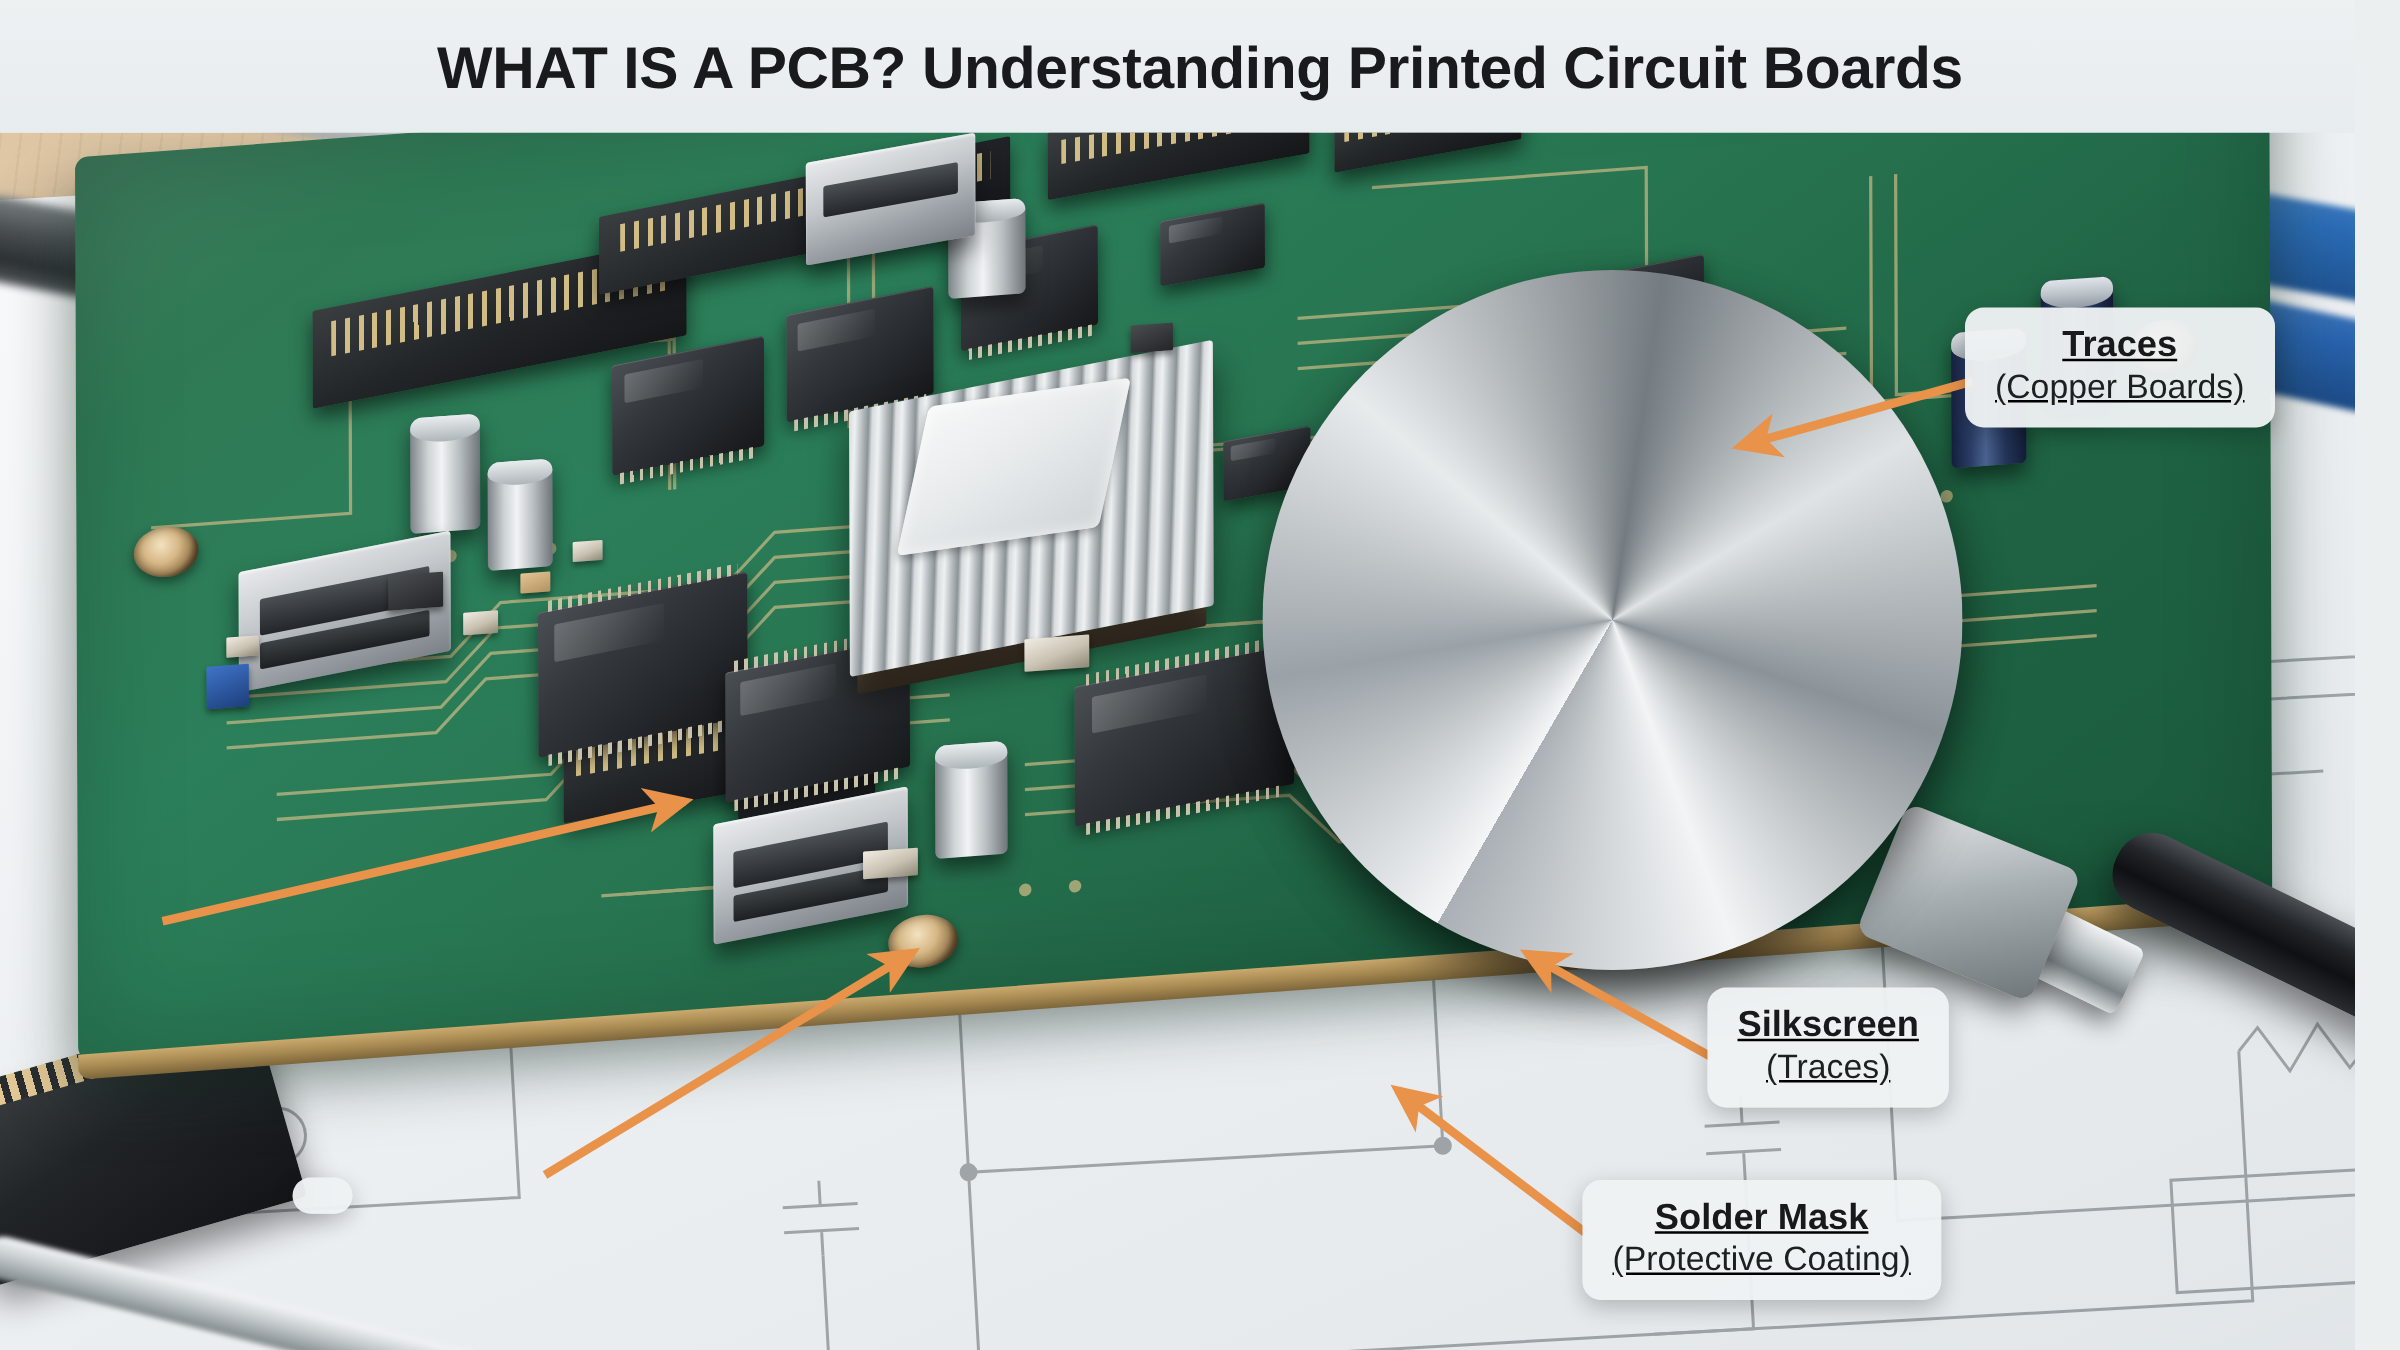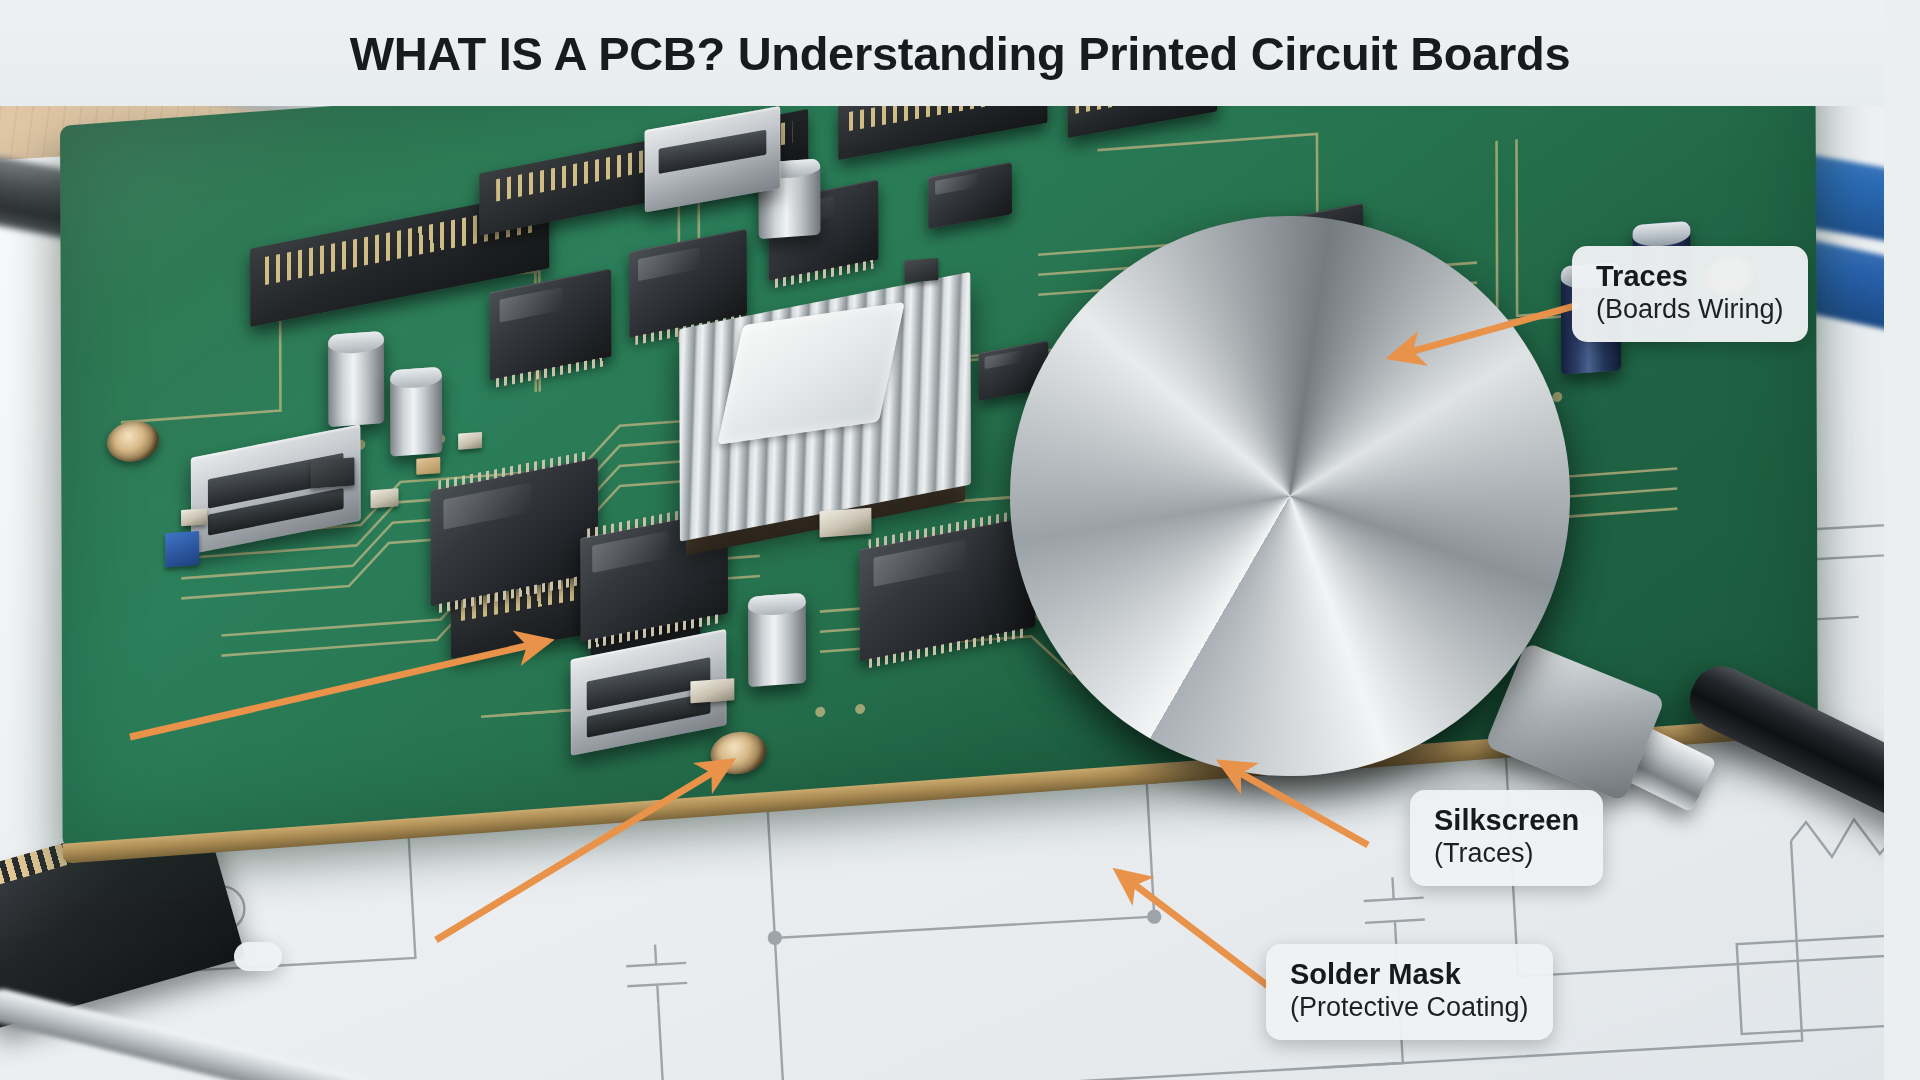--- a/index.html
+++ b/index.html
@@ -301,8 +301,9 @@
     background:rgba(238,241,242,.96);
     border-radius:15px;
     padding:13px 24px 16px;
-    text-align:left;
+    text-align:center;
     box-shadow:0 6px 18px rgba(0,0,0,.22);
+    text-decoration:underline;
   }
   .callout .c-title{
     font-size:29px; font-weight:bold; color:#17191a; line-height:1.18; white-space:nowrap;

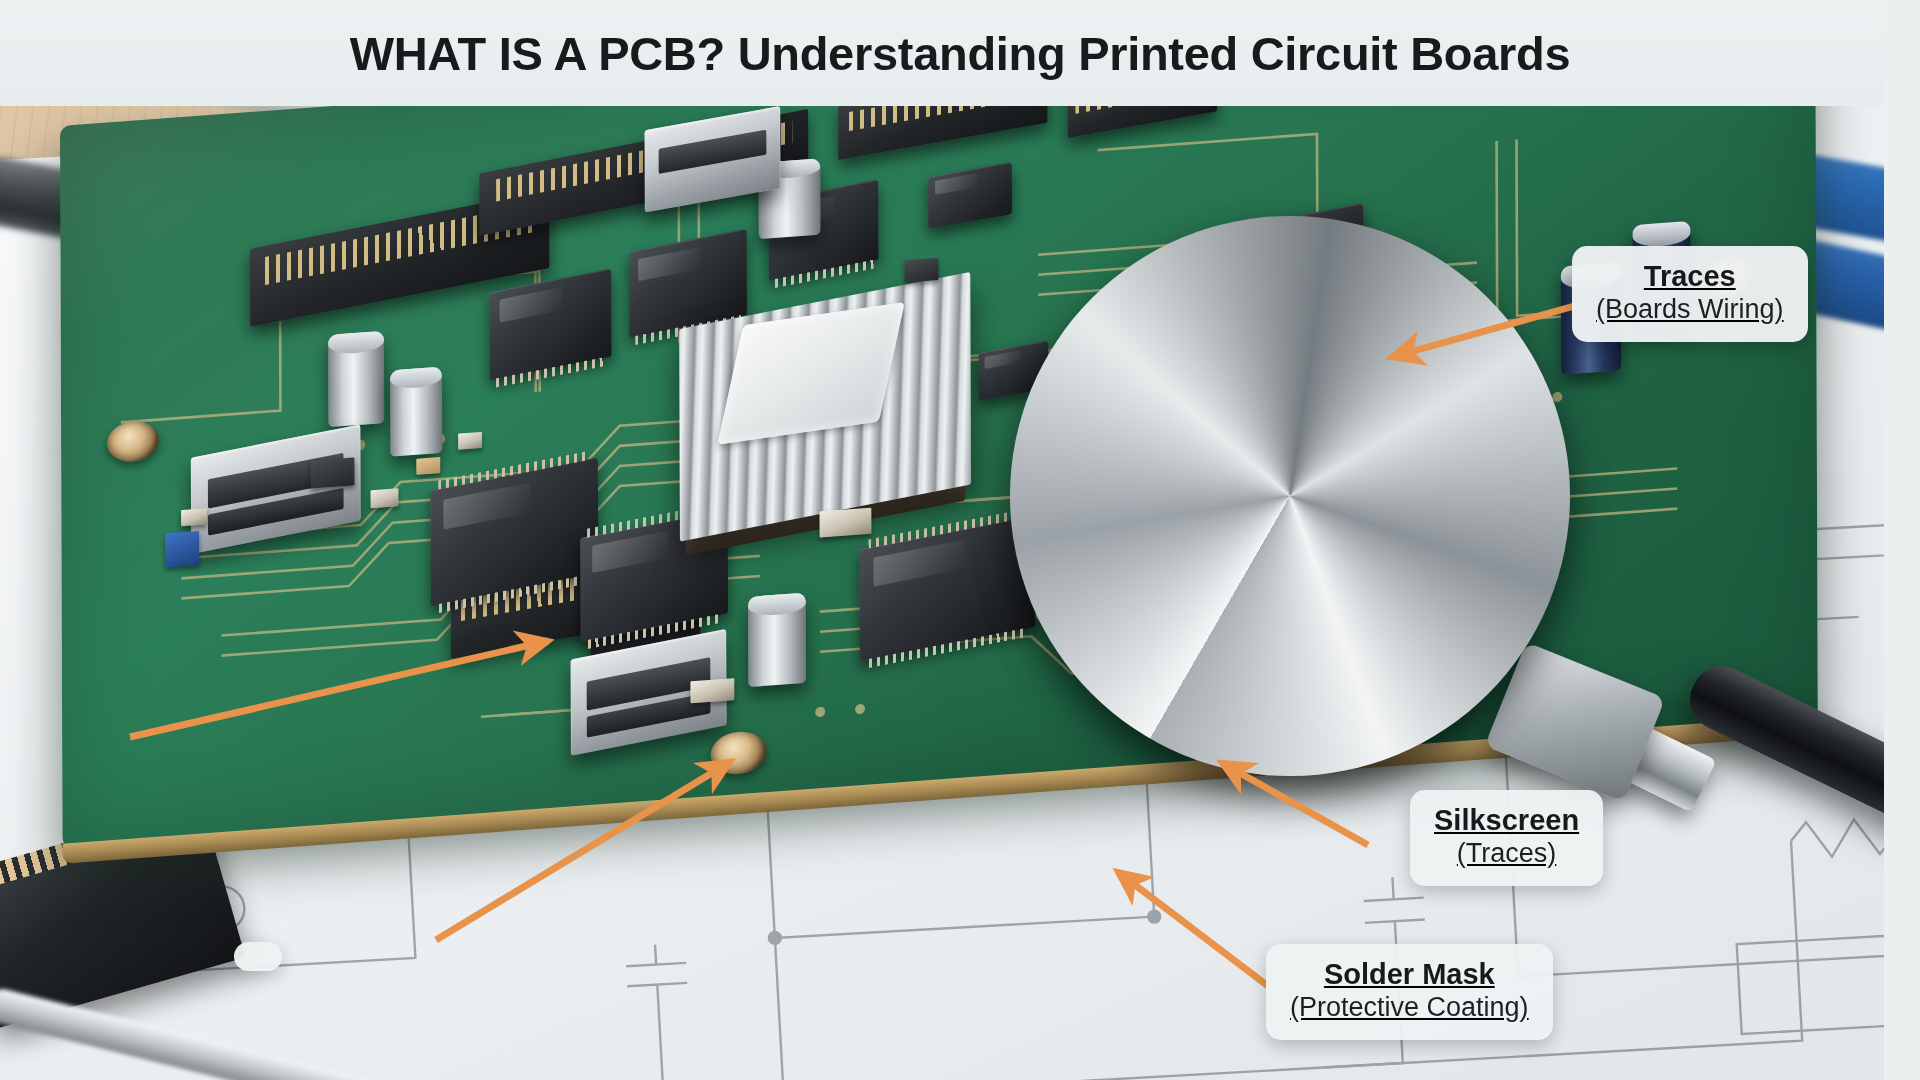--- a/index.html
+++ b/index.html
@@ -657,7 +657,7 @@
 
   <div class="callout" style="left:1572px; top:246px;">
     <div class="c-title">Traces</div>
-    <div class="c-sub">(Boards Wiring)</div>
+    <div class="c-sub">(Copper Boards)</div>
   </div>
 
 

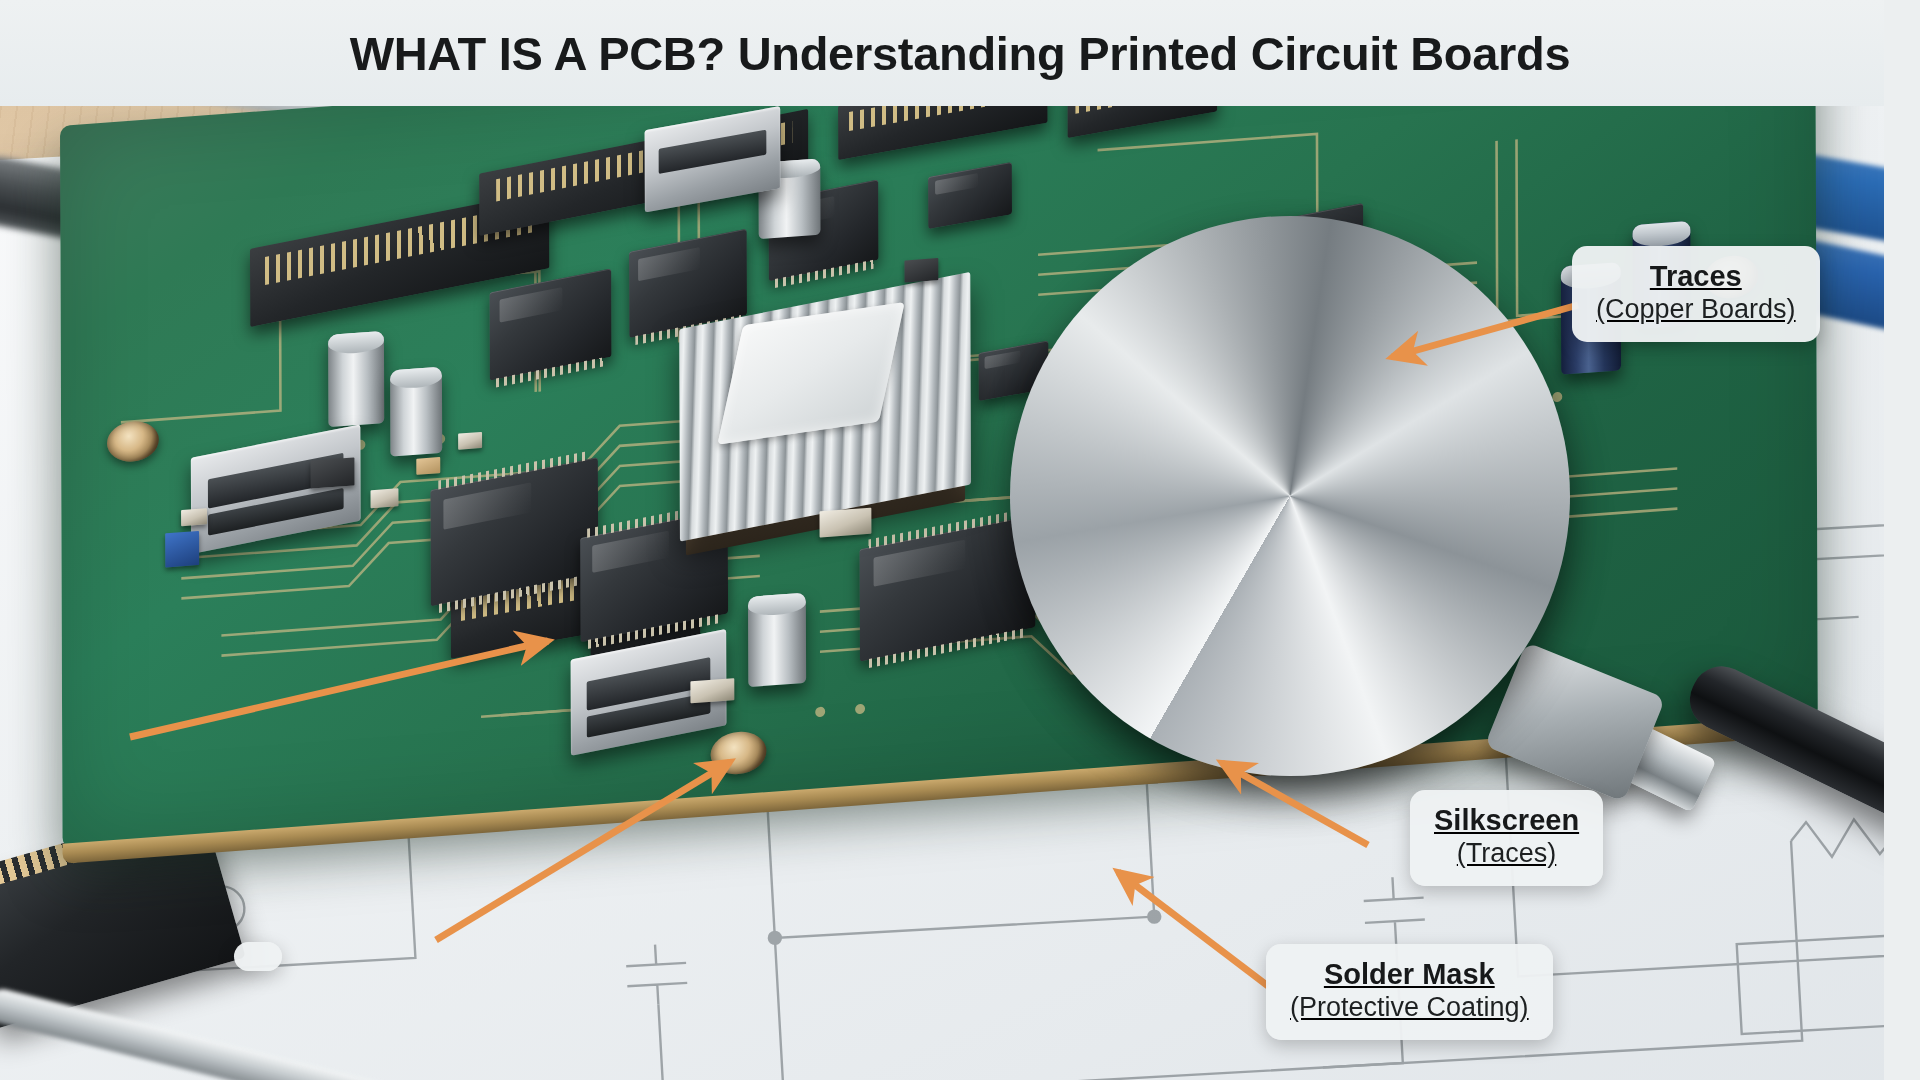--- a/index.html
+++ b/index.html
@@ -664,7 +664,7 @@
   <div class="callout" style="left:234px; top:942px;">
   </div>
 
-  <div class="callout" style="left:1366px; top:790px;margin-left:44px;">
+  <div class="callout" style="left:1366px; top:790px;">
     <div class="c-title">Silkscreen</div>
     <div class="c-sub">(Traces)</div>
   </div>

